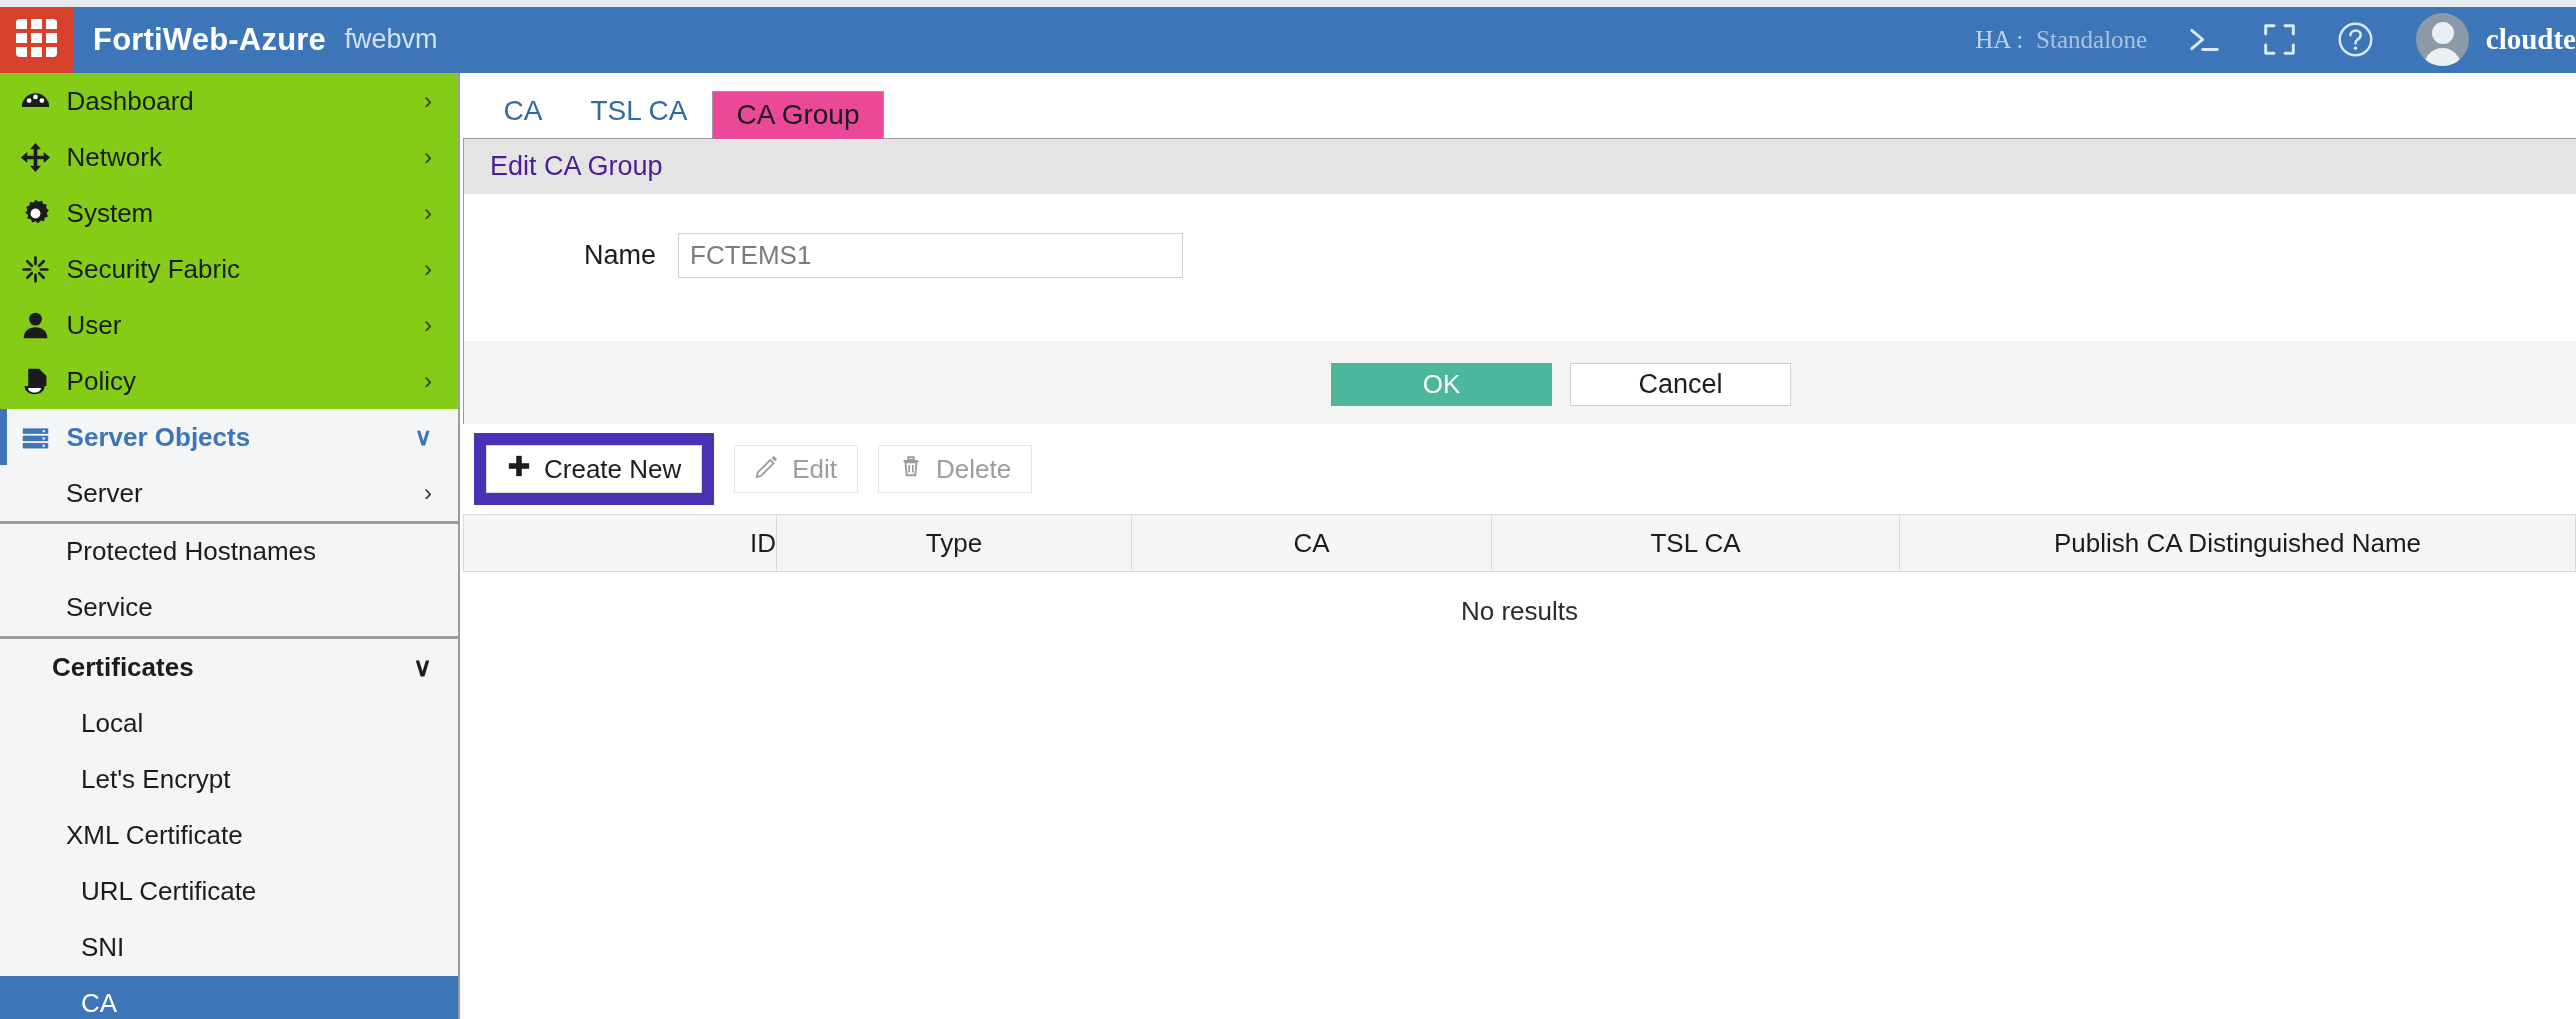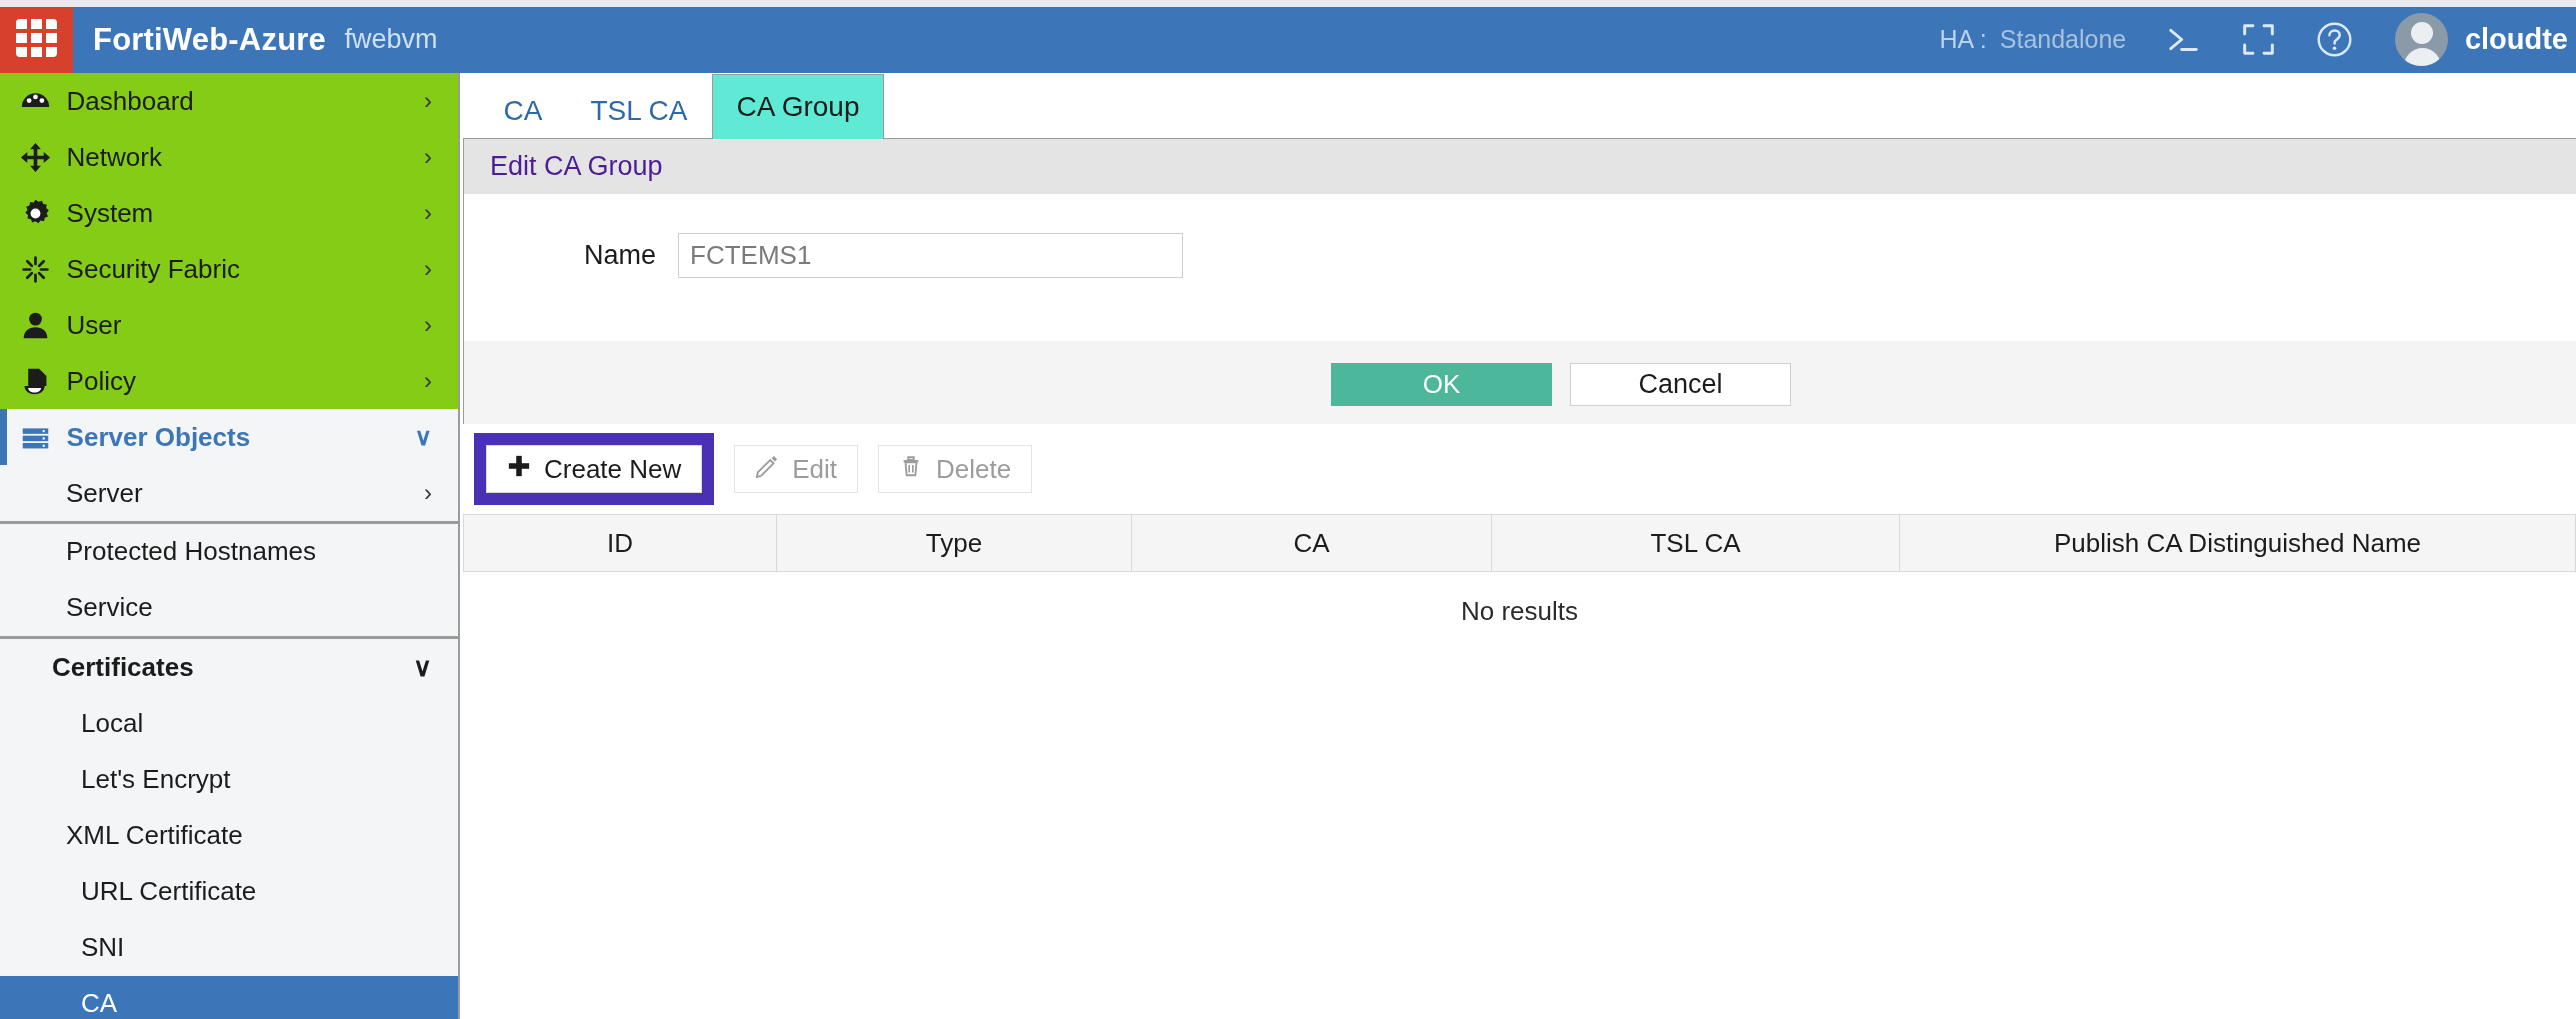--- a/index.html
+++ b/index.html
@@ -38,7 +38,8 @@
   }
   .header-right {
     margin-left: auto; display:flex; align-items:center; height:66px;
-    padding-right: 8px;
+    padding-right: 0px;
+    font-family: Liberation Serif, serif;
   }
   .ha-label { color:#bcd2e8; font-size:25px; white-space:nowrap; }
   .ha-value { color:#a7c2de; font-size:25px; margin-left:13px; white-space:nowrap; }

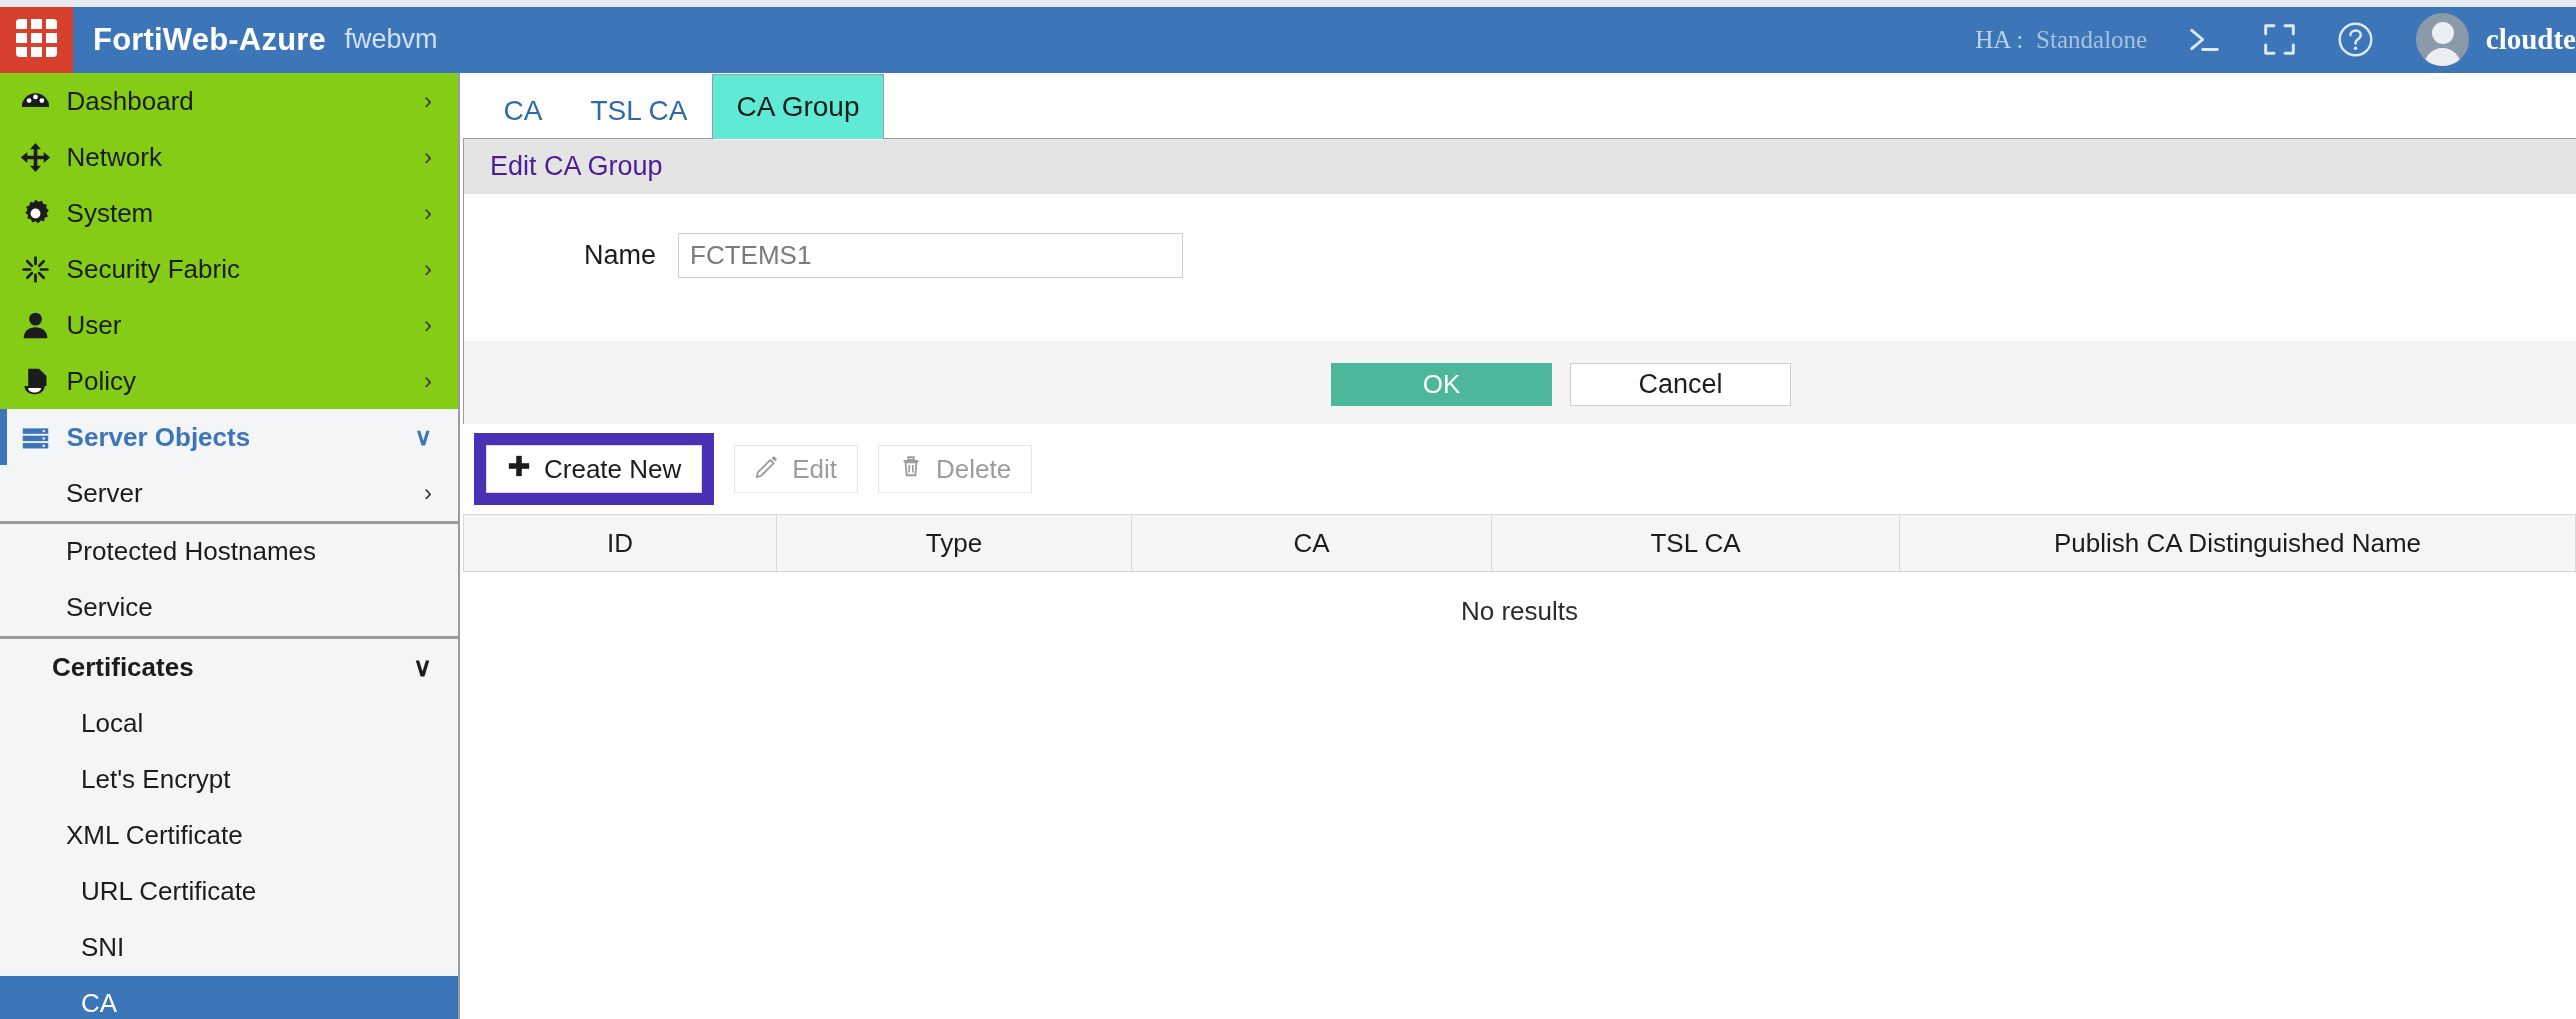--- a/index.html
+++ b/index.html
@@ -119,11 +119,11 @@
   }
   .tab.active {
     color:#1c1c1c;
-    background:#5eead4;
+    background:#ec4899;
     border: 1.8px solid #9b9b9b;
     border-bottom: 1.8px solid #ffffff;
     margin-bottom: -1.8px;
-    height: 66px;
+    height: 49px;
   }
 
   

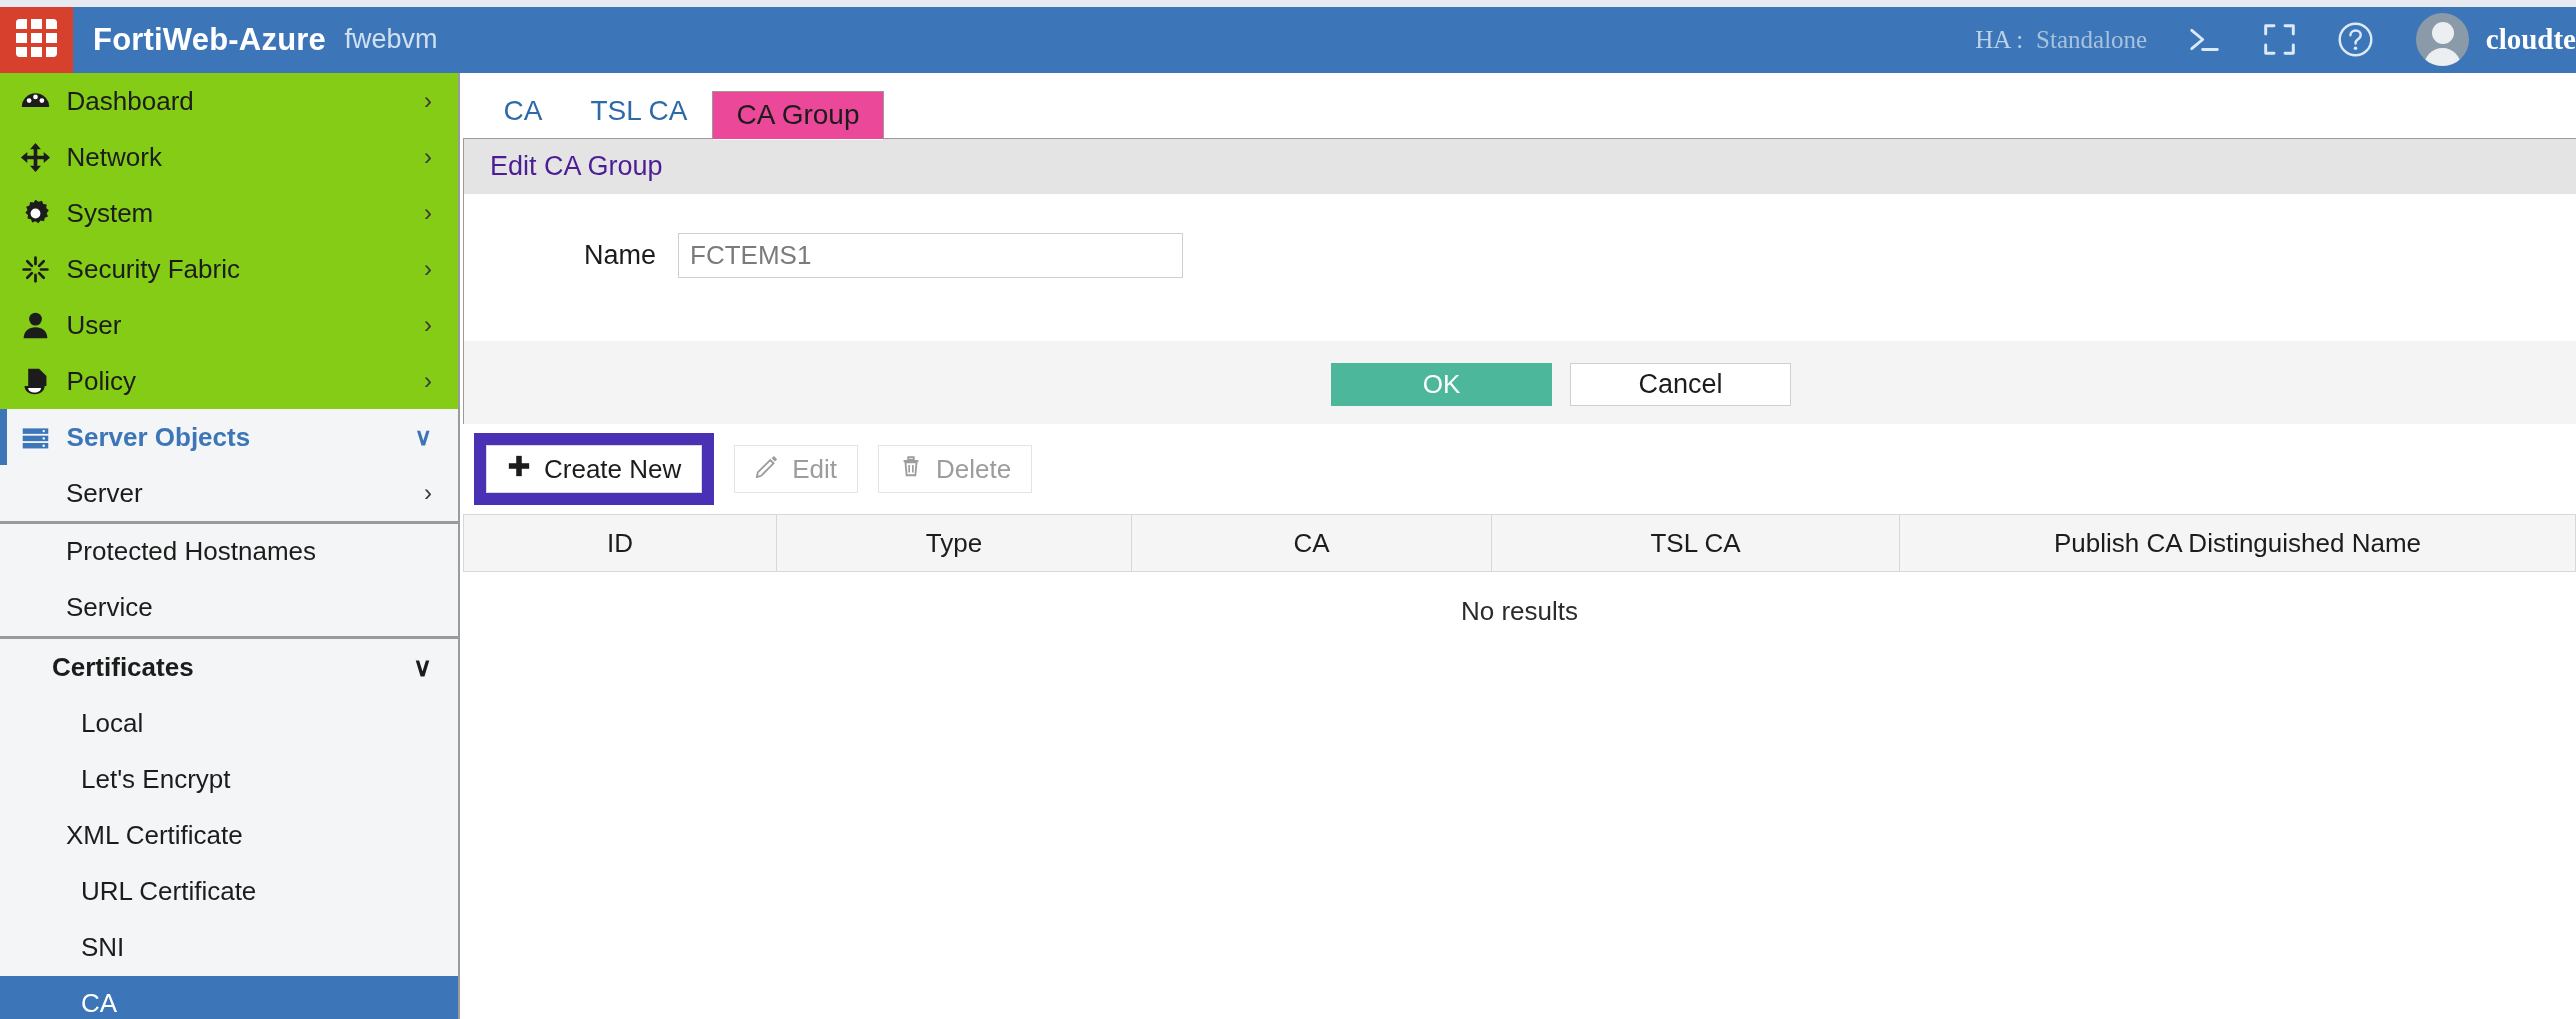--- a/index.html
+++ b/index.html
@@ -203,7 +203,7 @@
     font-size: 26px; font-weight: normal; color:#1c1c1c;
     text-align:center;
   }
-  .tbl th:first-child { border-left: 1.8px solid #d8d8d8; }
+  .tbl th:first-child { border-left: 1.8px solid #d8d8d8; text-align: right; }
   .tbl td.noresults {
     height: 79px; text-align:center;
     font-size: 26px; color:#2b2b2b;

